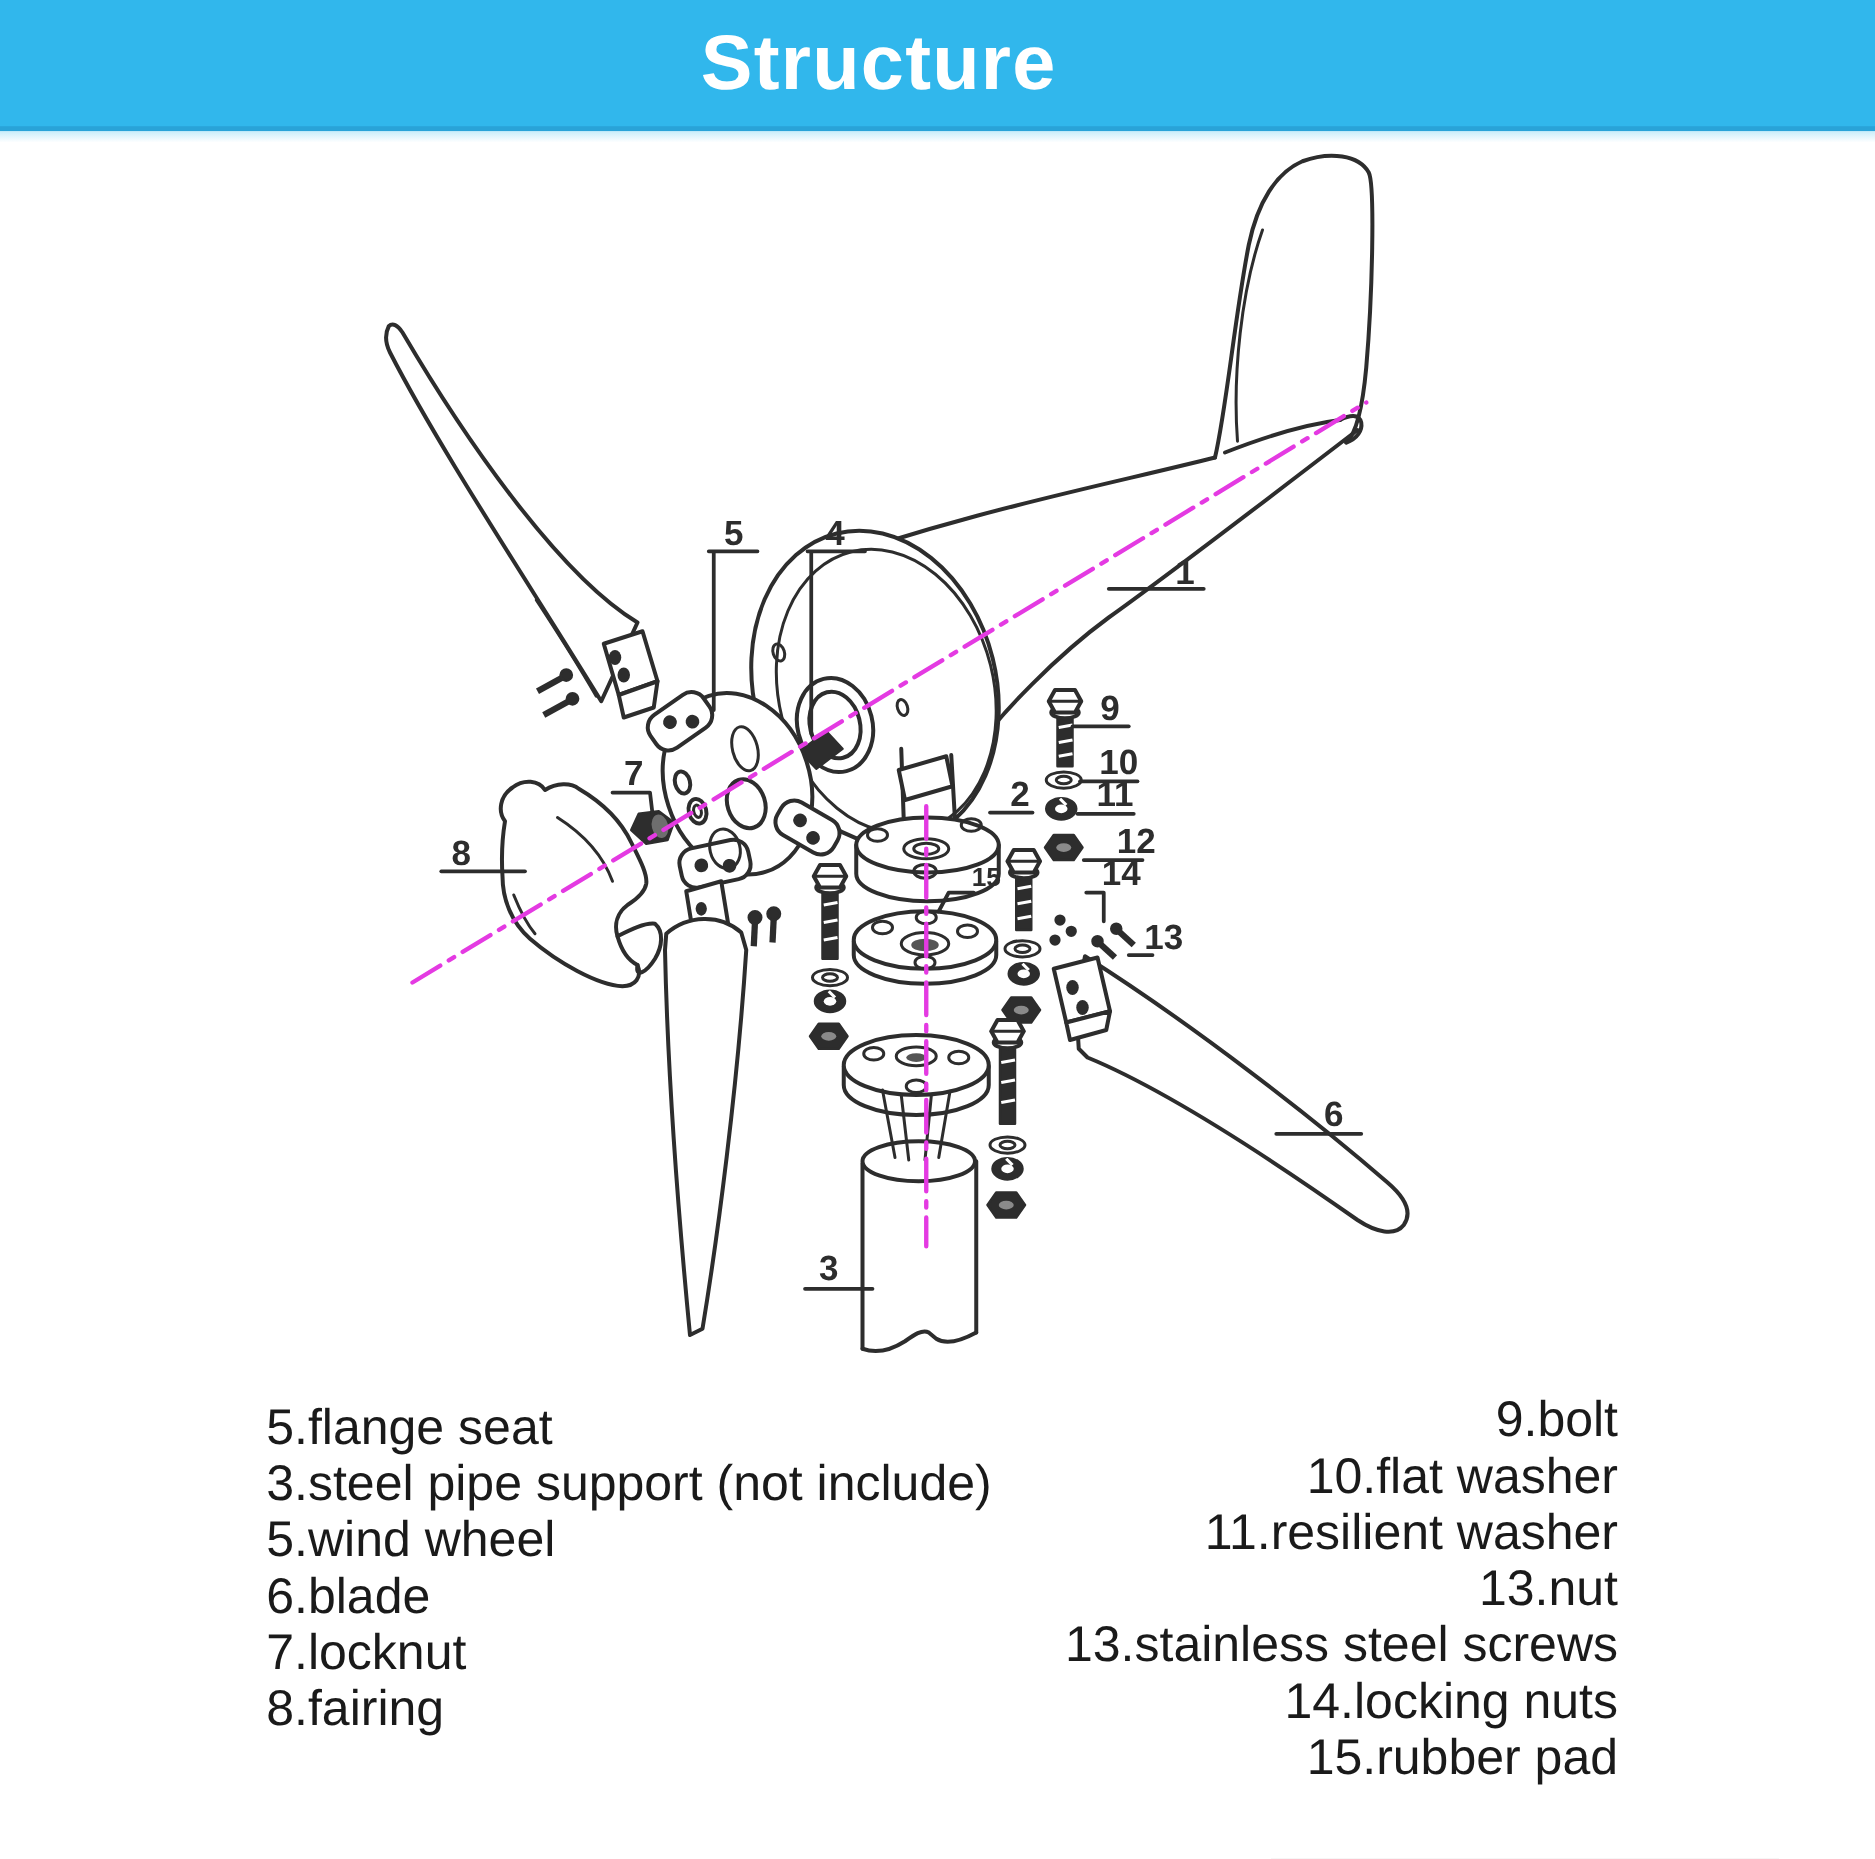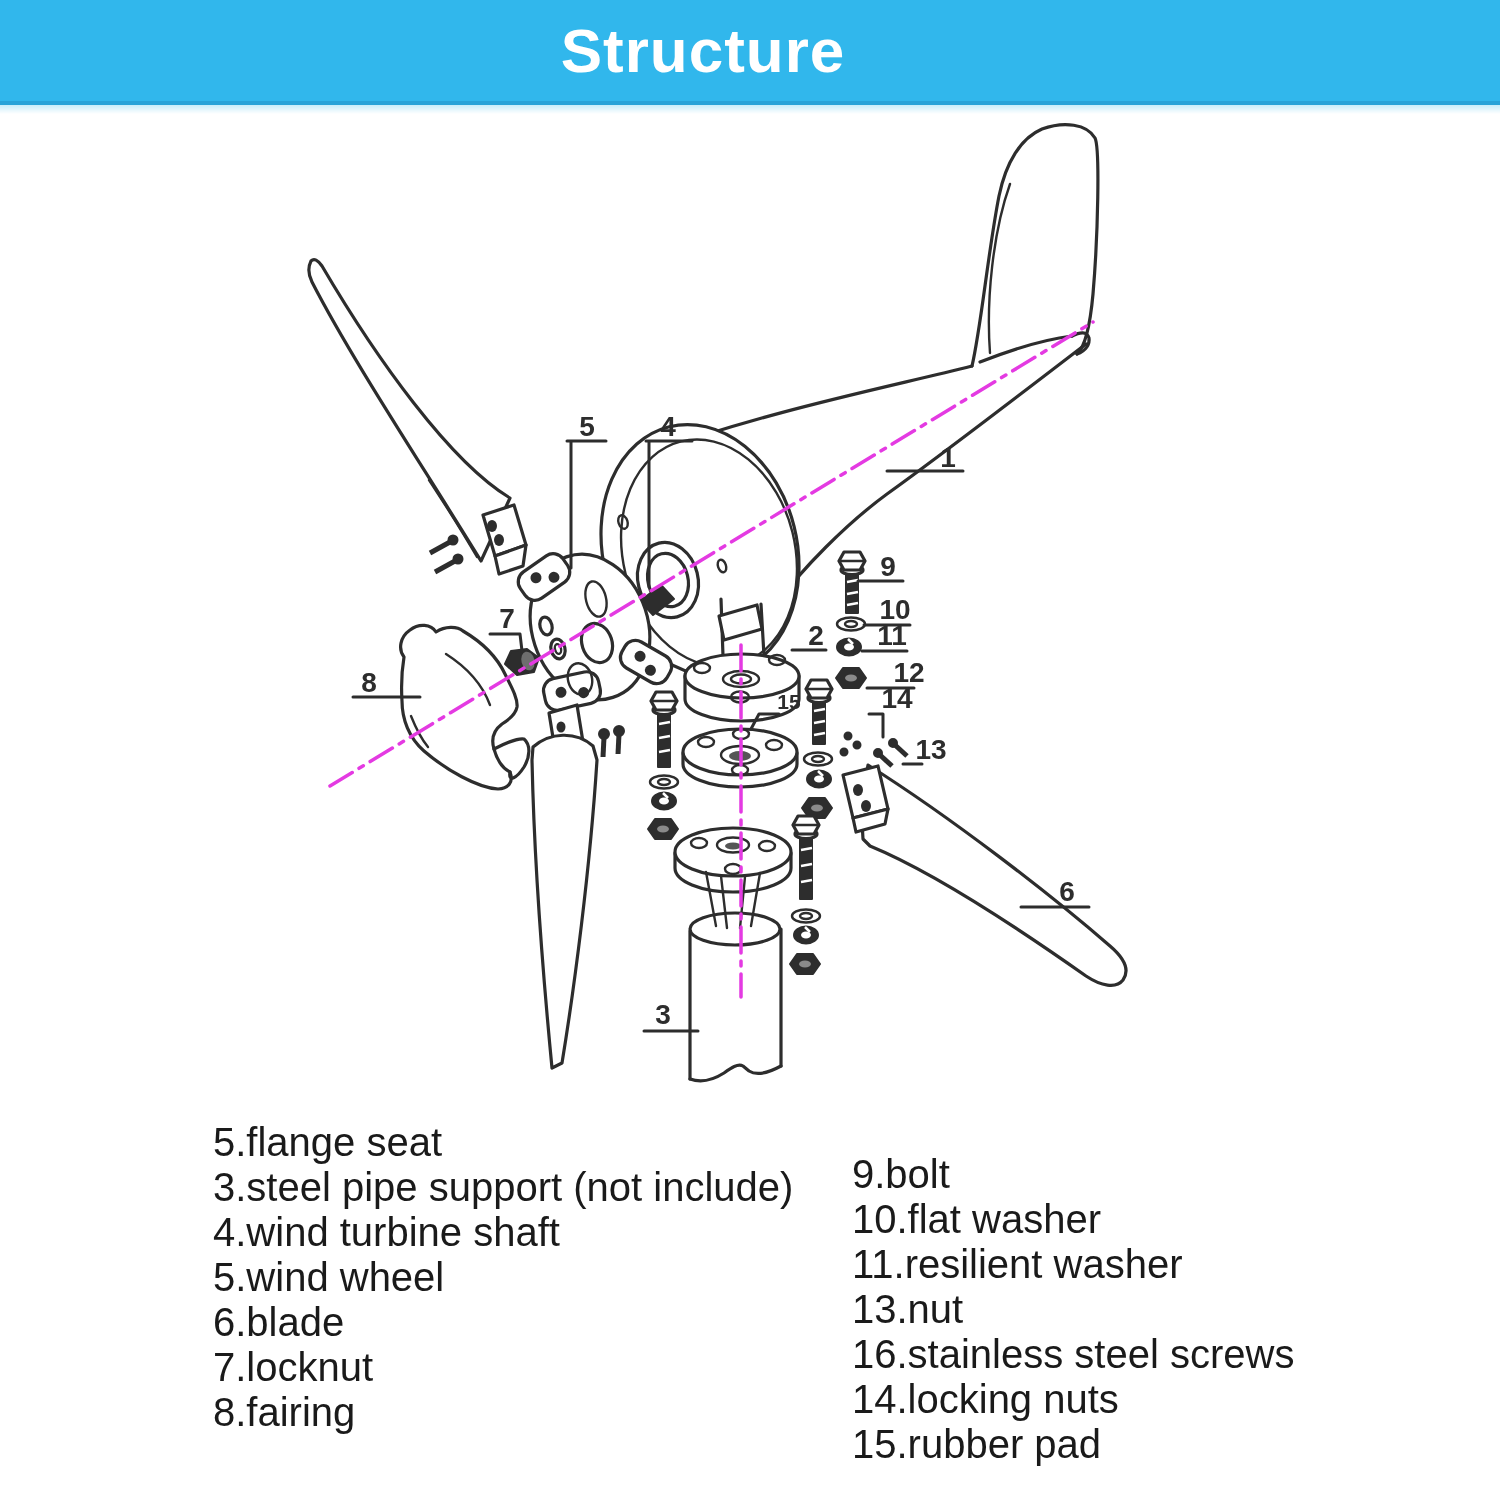--- a/index.html
+++ b/index.html
@@ -40,7 +40,7 @@
   .parts{position:absolute;margin:0;padding:0;list-style:none;
     color:var(--list_text);font-size:40px;line-height:45px;white-space:nowrap;}
   .parts.left{left:213px;top:1120px;}
-  .parts.right{left:852px;top:1152px;}
+  .parts.right{left:852px;top:1114px;text-align:right;}
 </style>
 </head>
 <body>

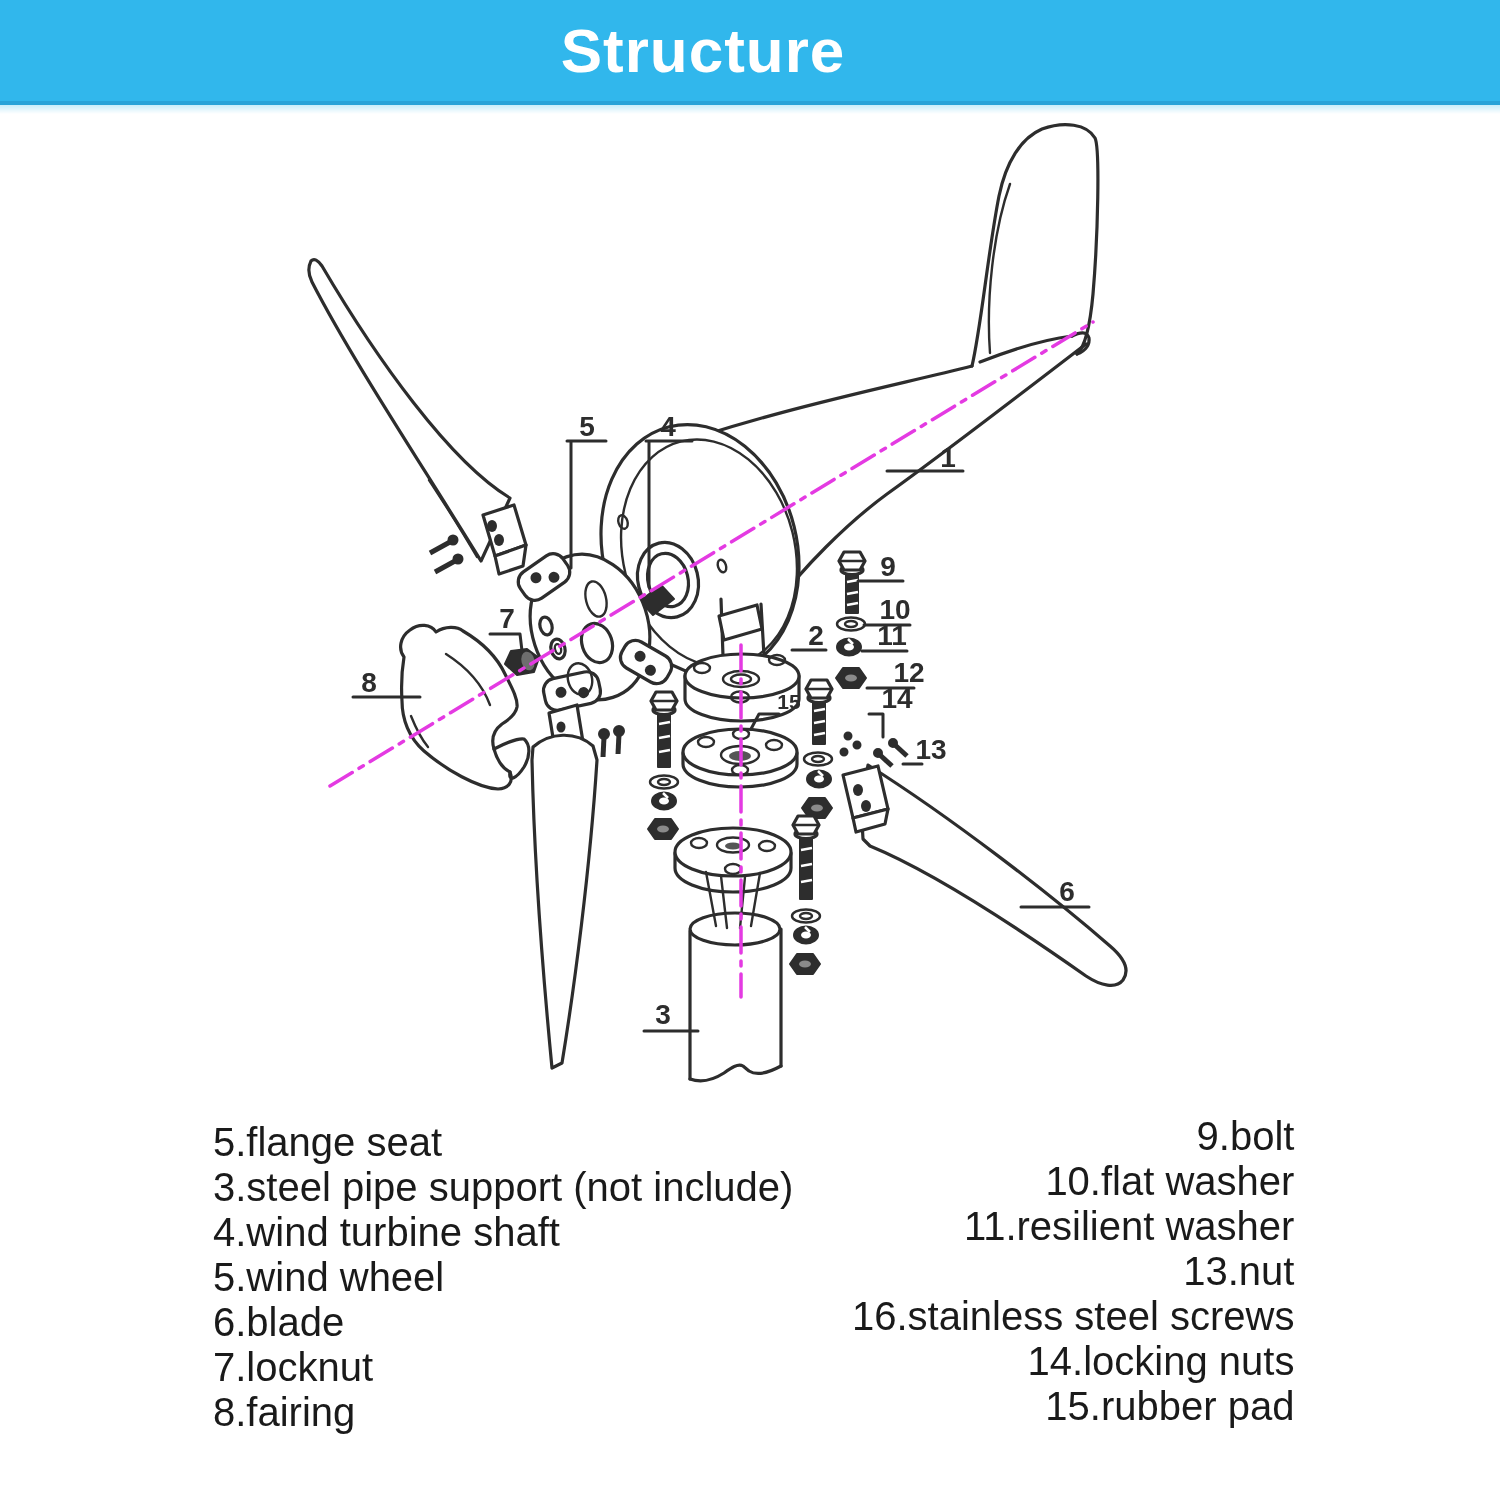--- a/index.html
+++ b/index.html
@@ -288,7 +288,6 @@
   <ul class="parts left">
     <li>5.flange seat</li>
     <li>3.steel pipe support (not include)</li>
-    <li>4.wind turbine shaft</li>
     <li>5.wind wheel</li>
     <li>6.blade</li>
     <li>7.locknut</li>

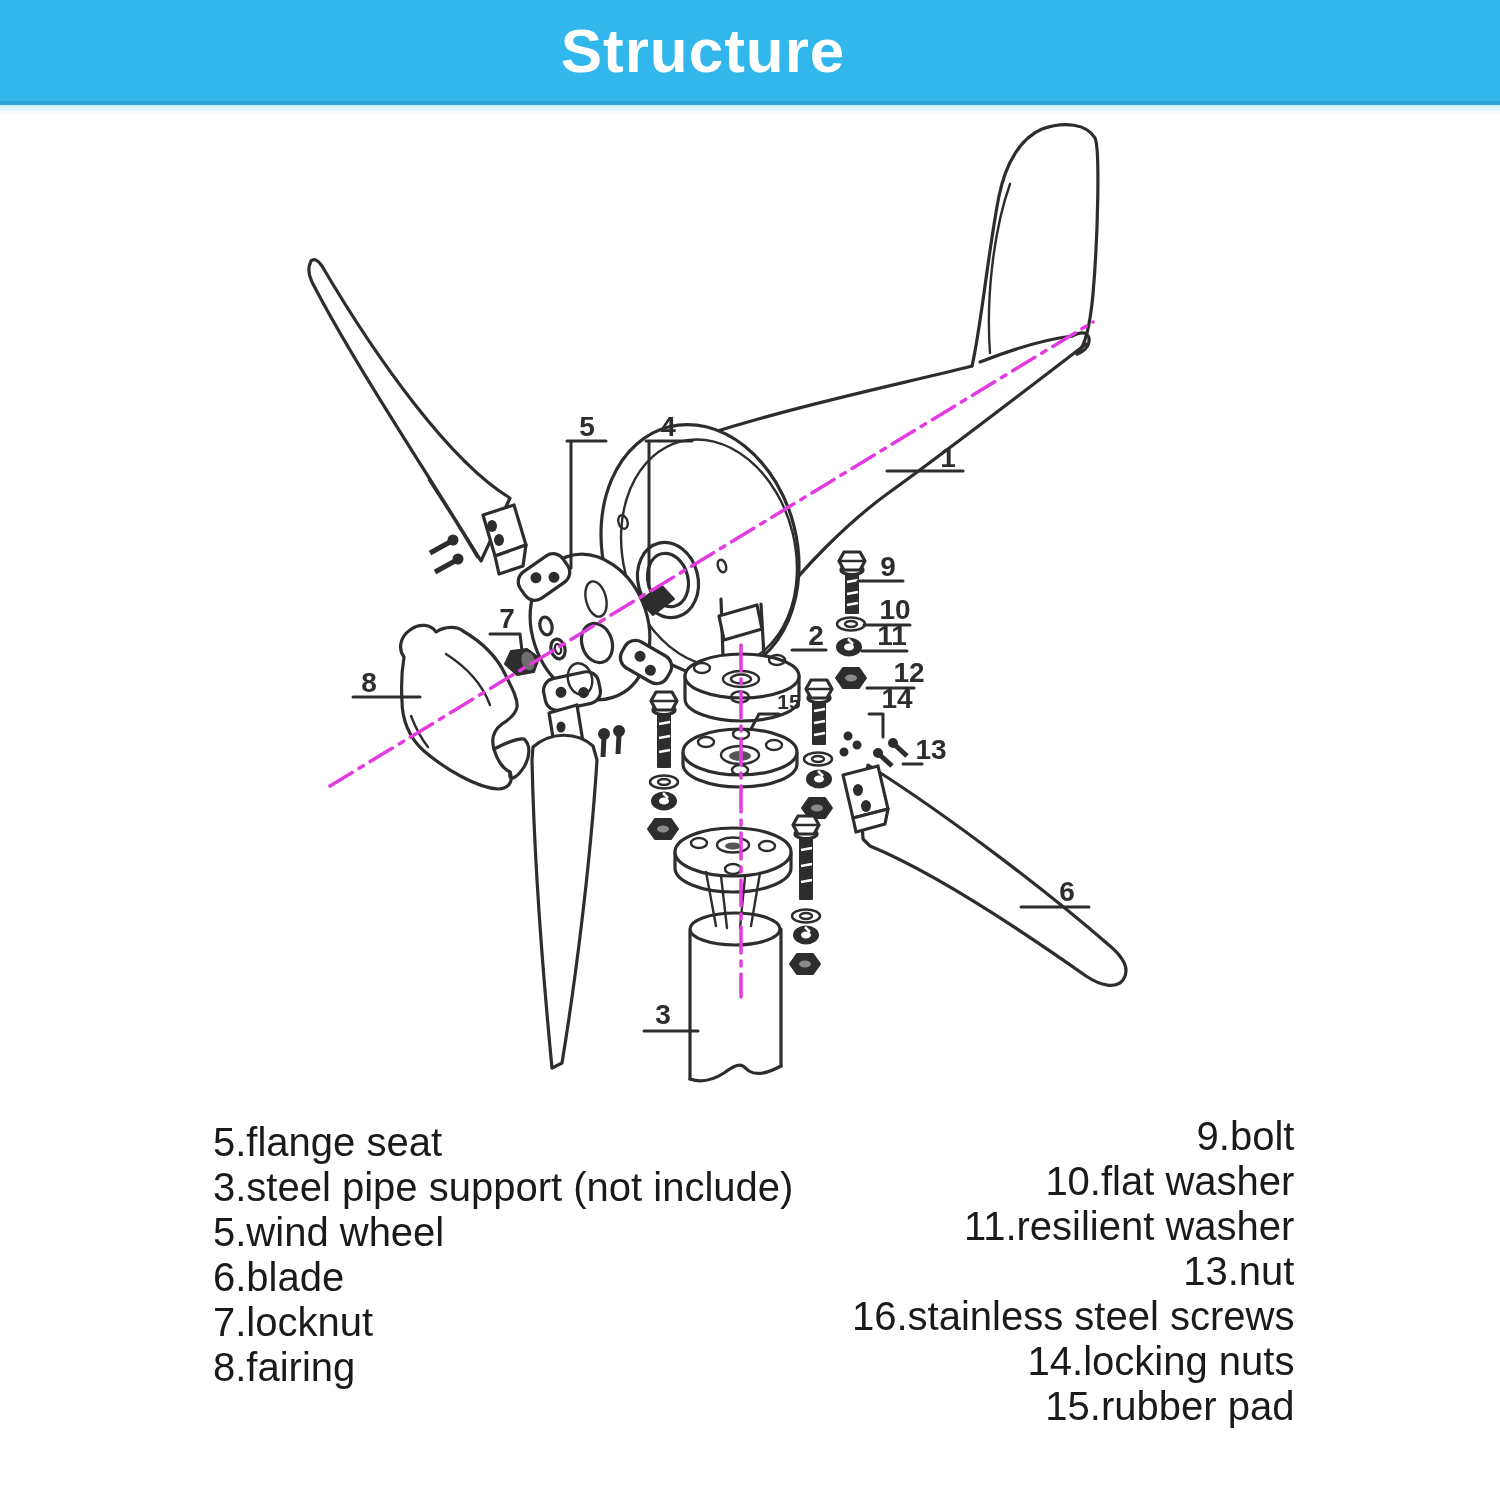--- a/index.html
+++ b/index.html
@@ -298,7 +298,7 @@
     <li>10.flat washer</li>
     <li>11.resilient washer</li>
     <li>13.nut</li>
-    <li>16.stainless steel screws</li>
+    <li>13.stainless steel screws</li>
     <li>14.locking nuts</li>
     <li>15.rubber pad</li>
   </ul>

